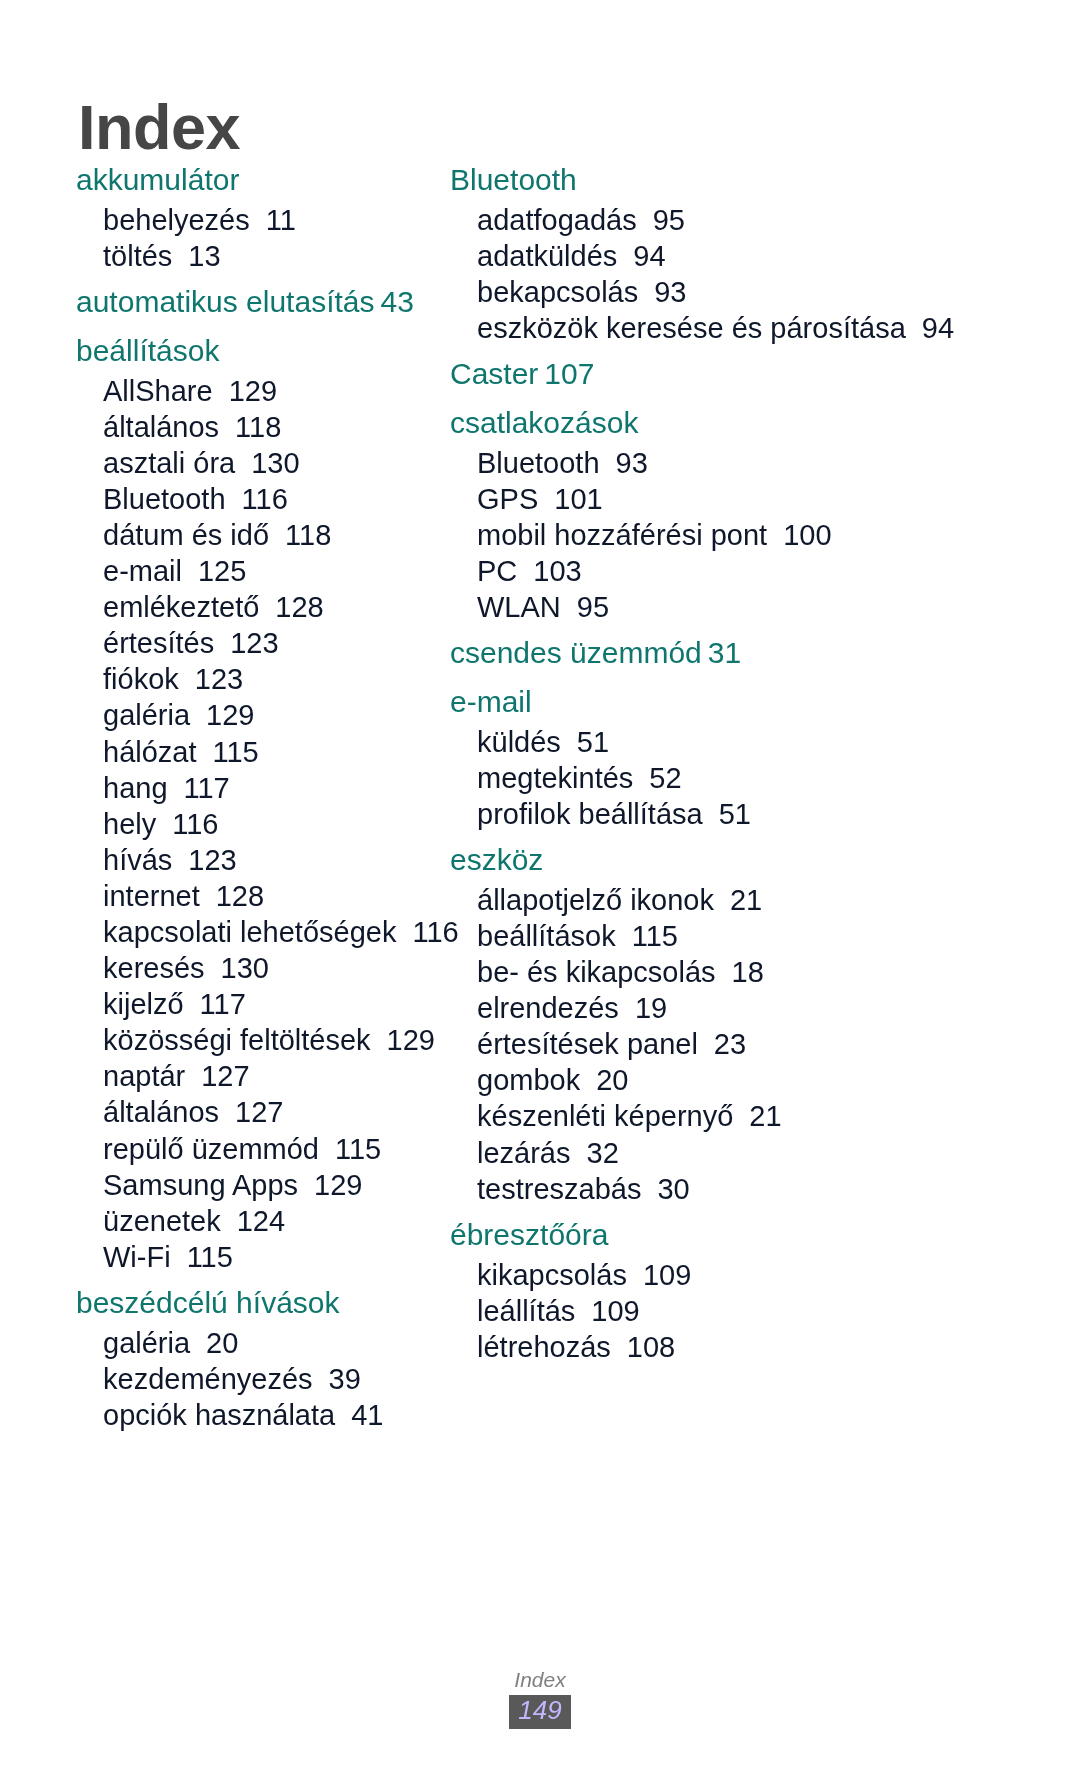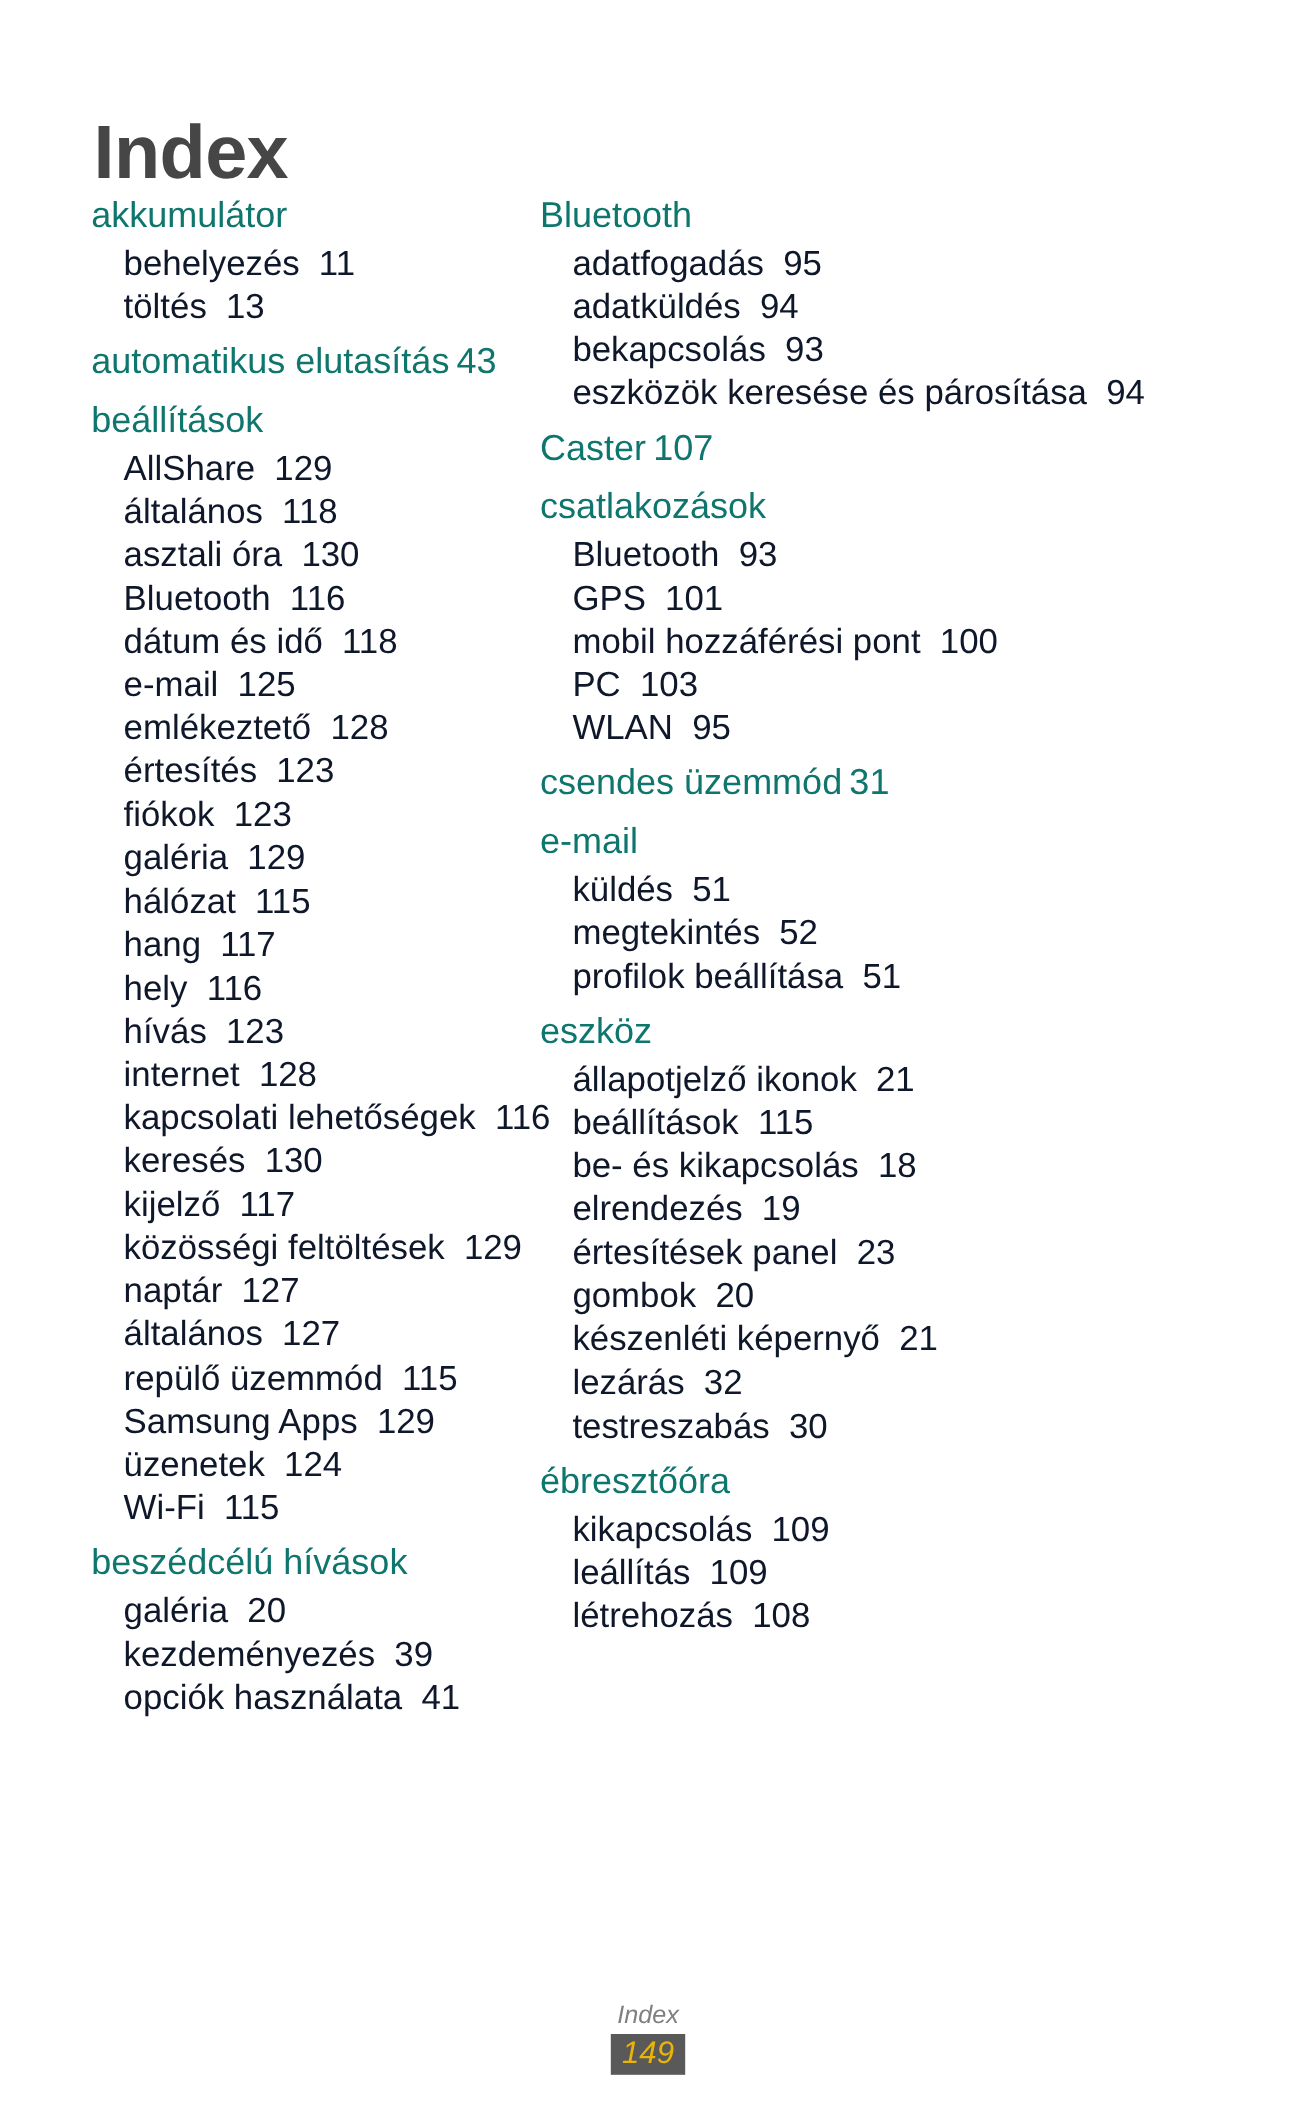--- a/index.html
+++ b/index.html
@@ -112,7 +112,7 @@
   .page-number {
     display: inline-block;
     background: #595959;
-    color: #eab308;
+    color: #c4b5fd;
     font-style: italic;
     font-size: 26px;
     font-weight: normal;

